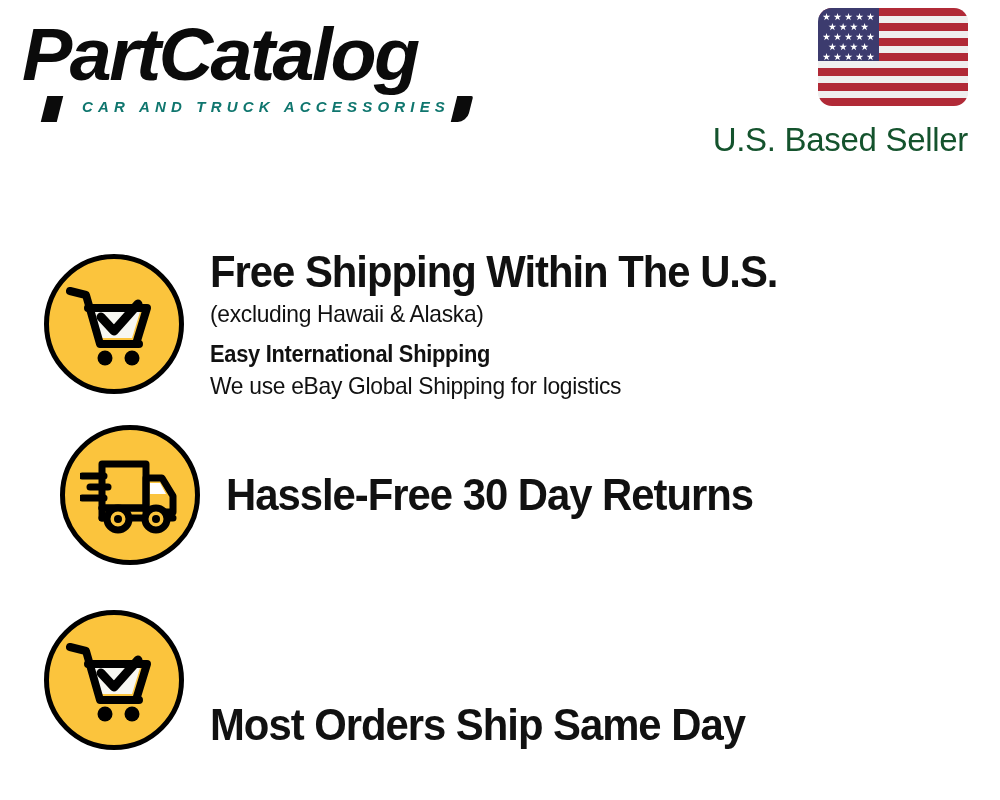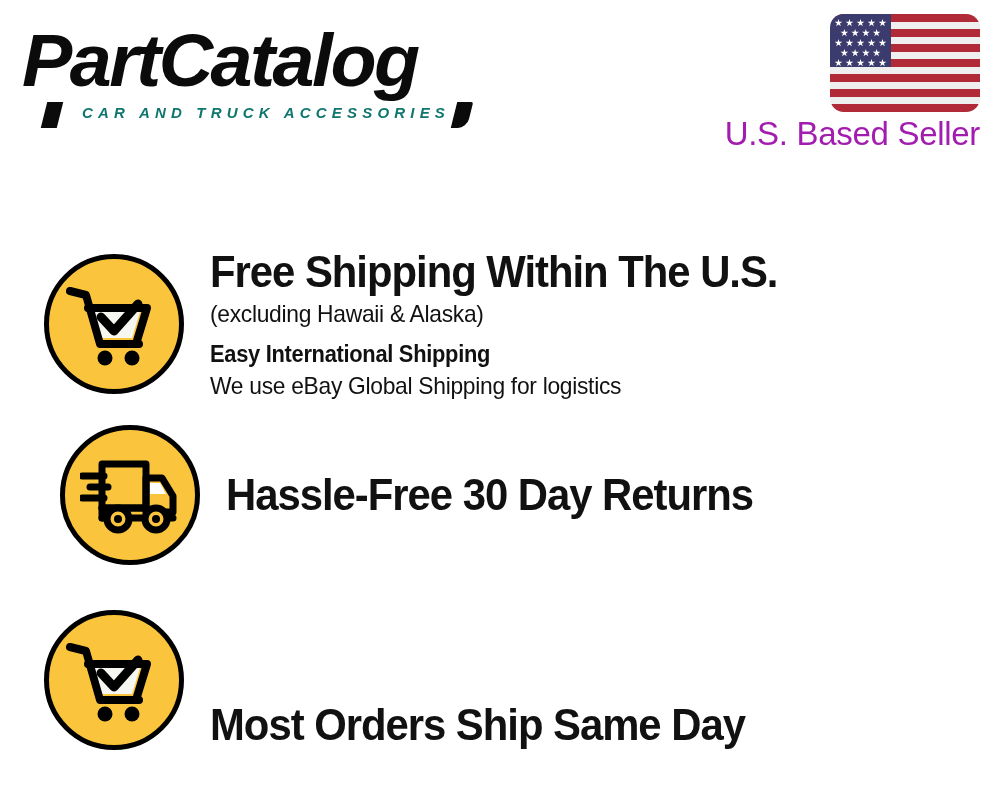--- a/index.html
+++ b/index.html
@@ -20,10 +20,9 @@
   
   .header {
     position: absolute;
-    top: 6px; left: 0;
+    top: 0; left: 0;
     width: 980px;
     height: 170px;
-    padding-left: 12px;
   }
 
   .brand-logo {

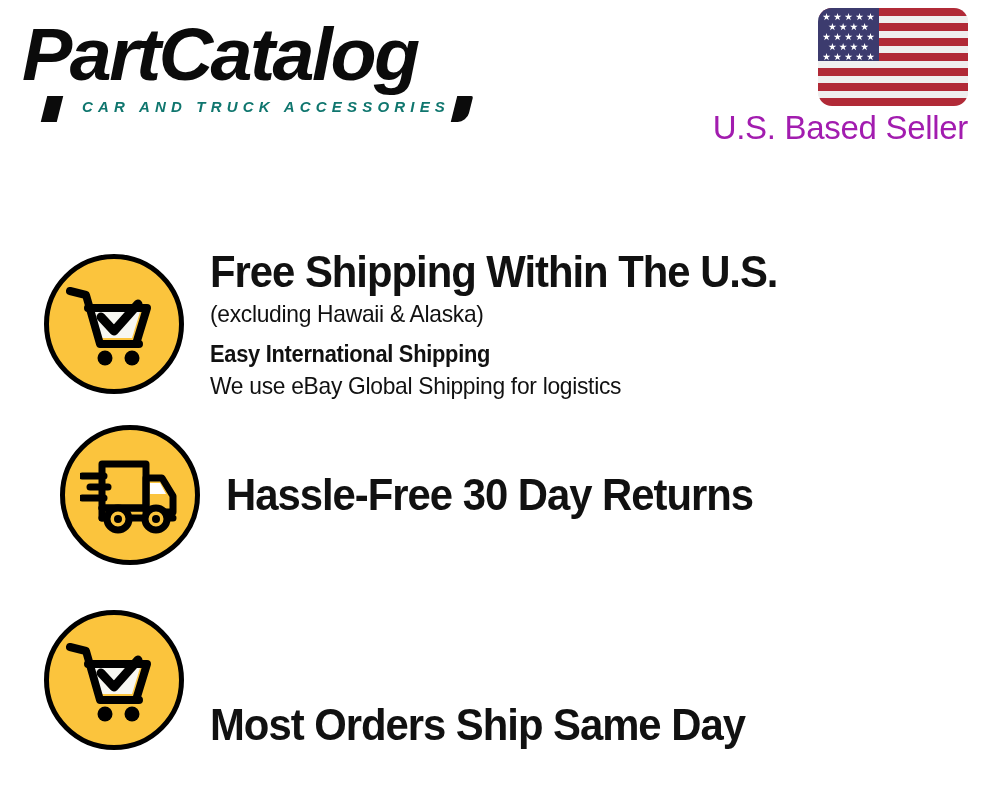--- a/index.html
+++ b/index.html
@@ -125,12 +125,12 @@
                        50% 70%, 21% 91%, 32% 57%, 2% 35%, 39% 35%);
   }
   .seller-text {
-    margin-top: 0;
+    margin-top: 12px;
     font-family: "Liberation Sans", sans-serif;
     font-weight: normal;
     font-size: 33px;
     line-height: 36px;
-    color: #a21caf;
+    color: #14532d;
     letter-spacing: -0.3px;
     white-space: nowrap;
   }

